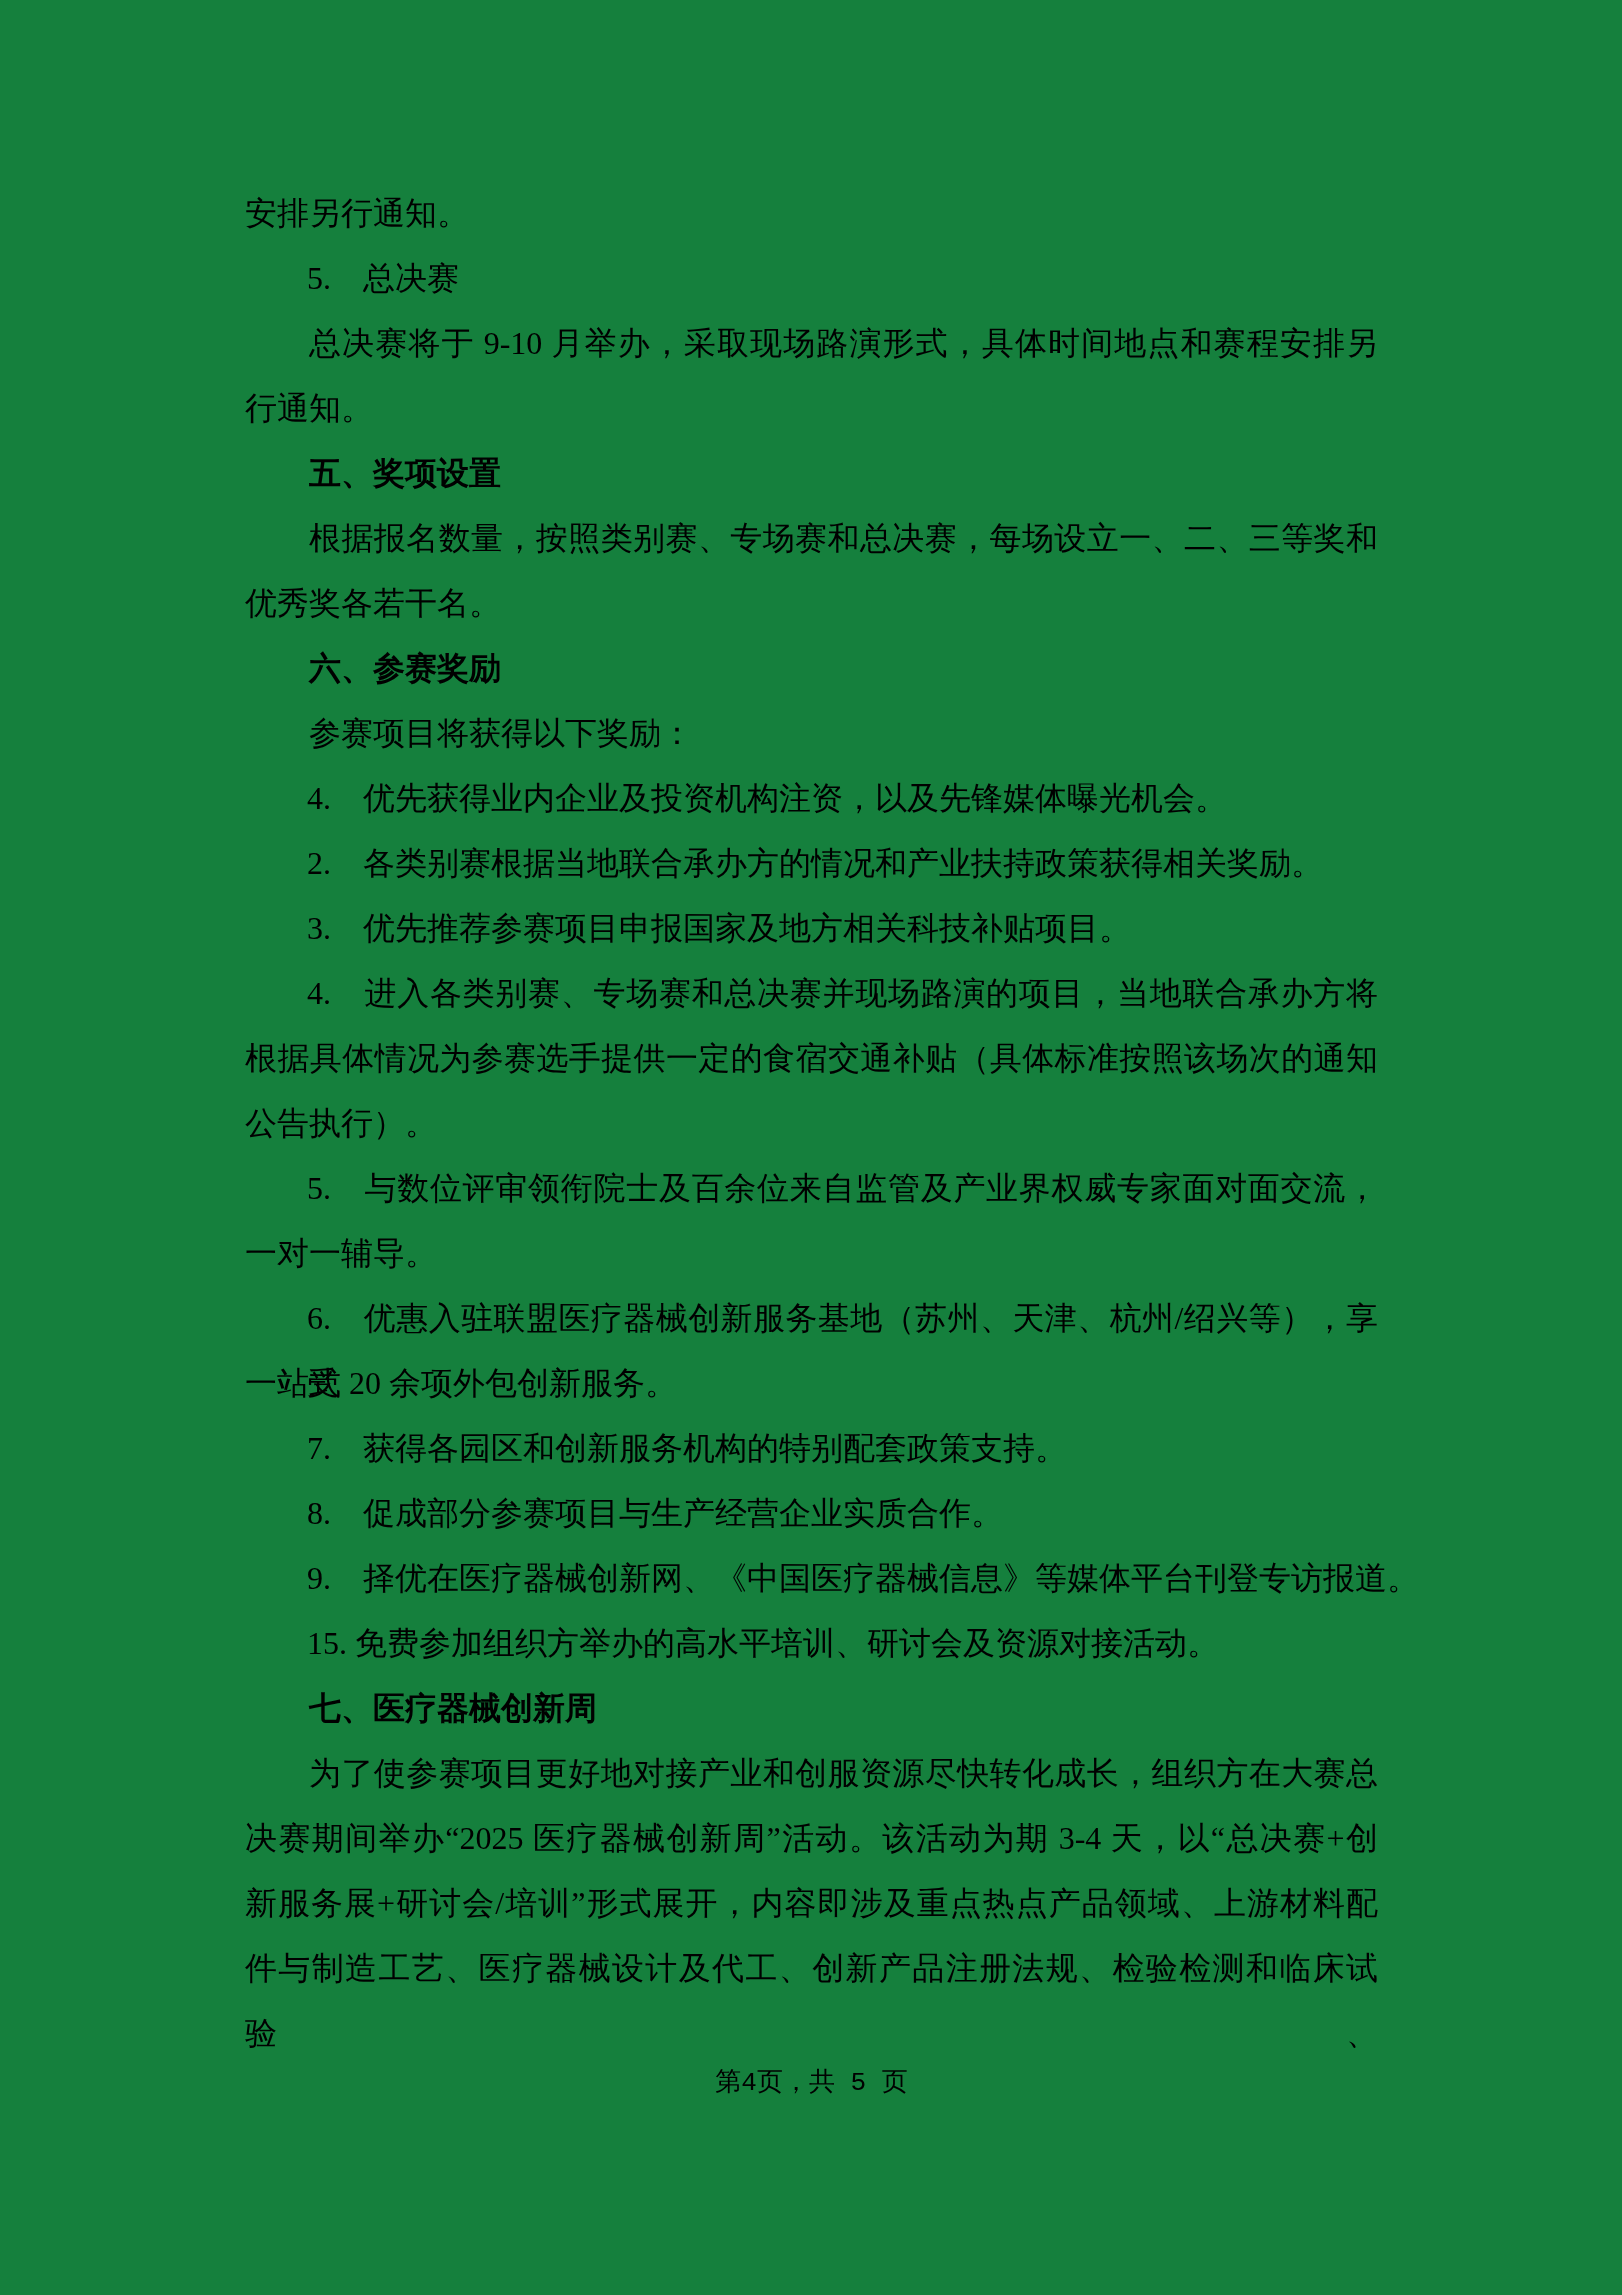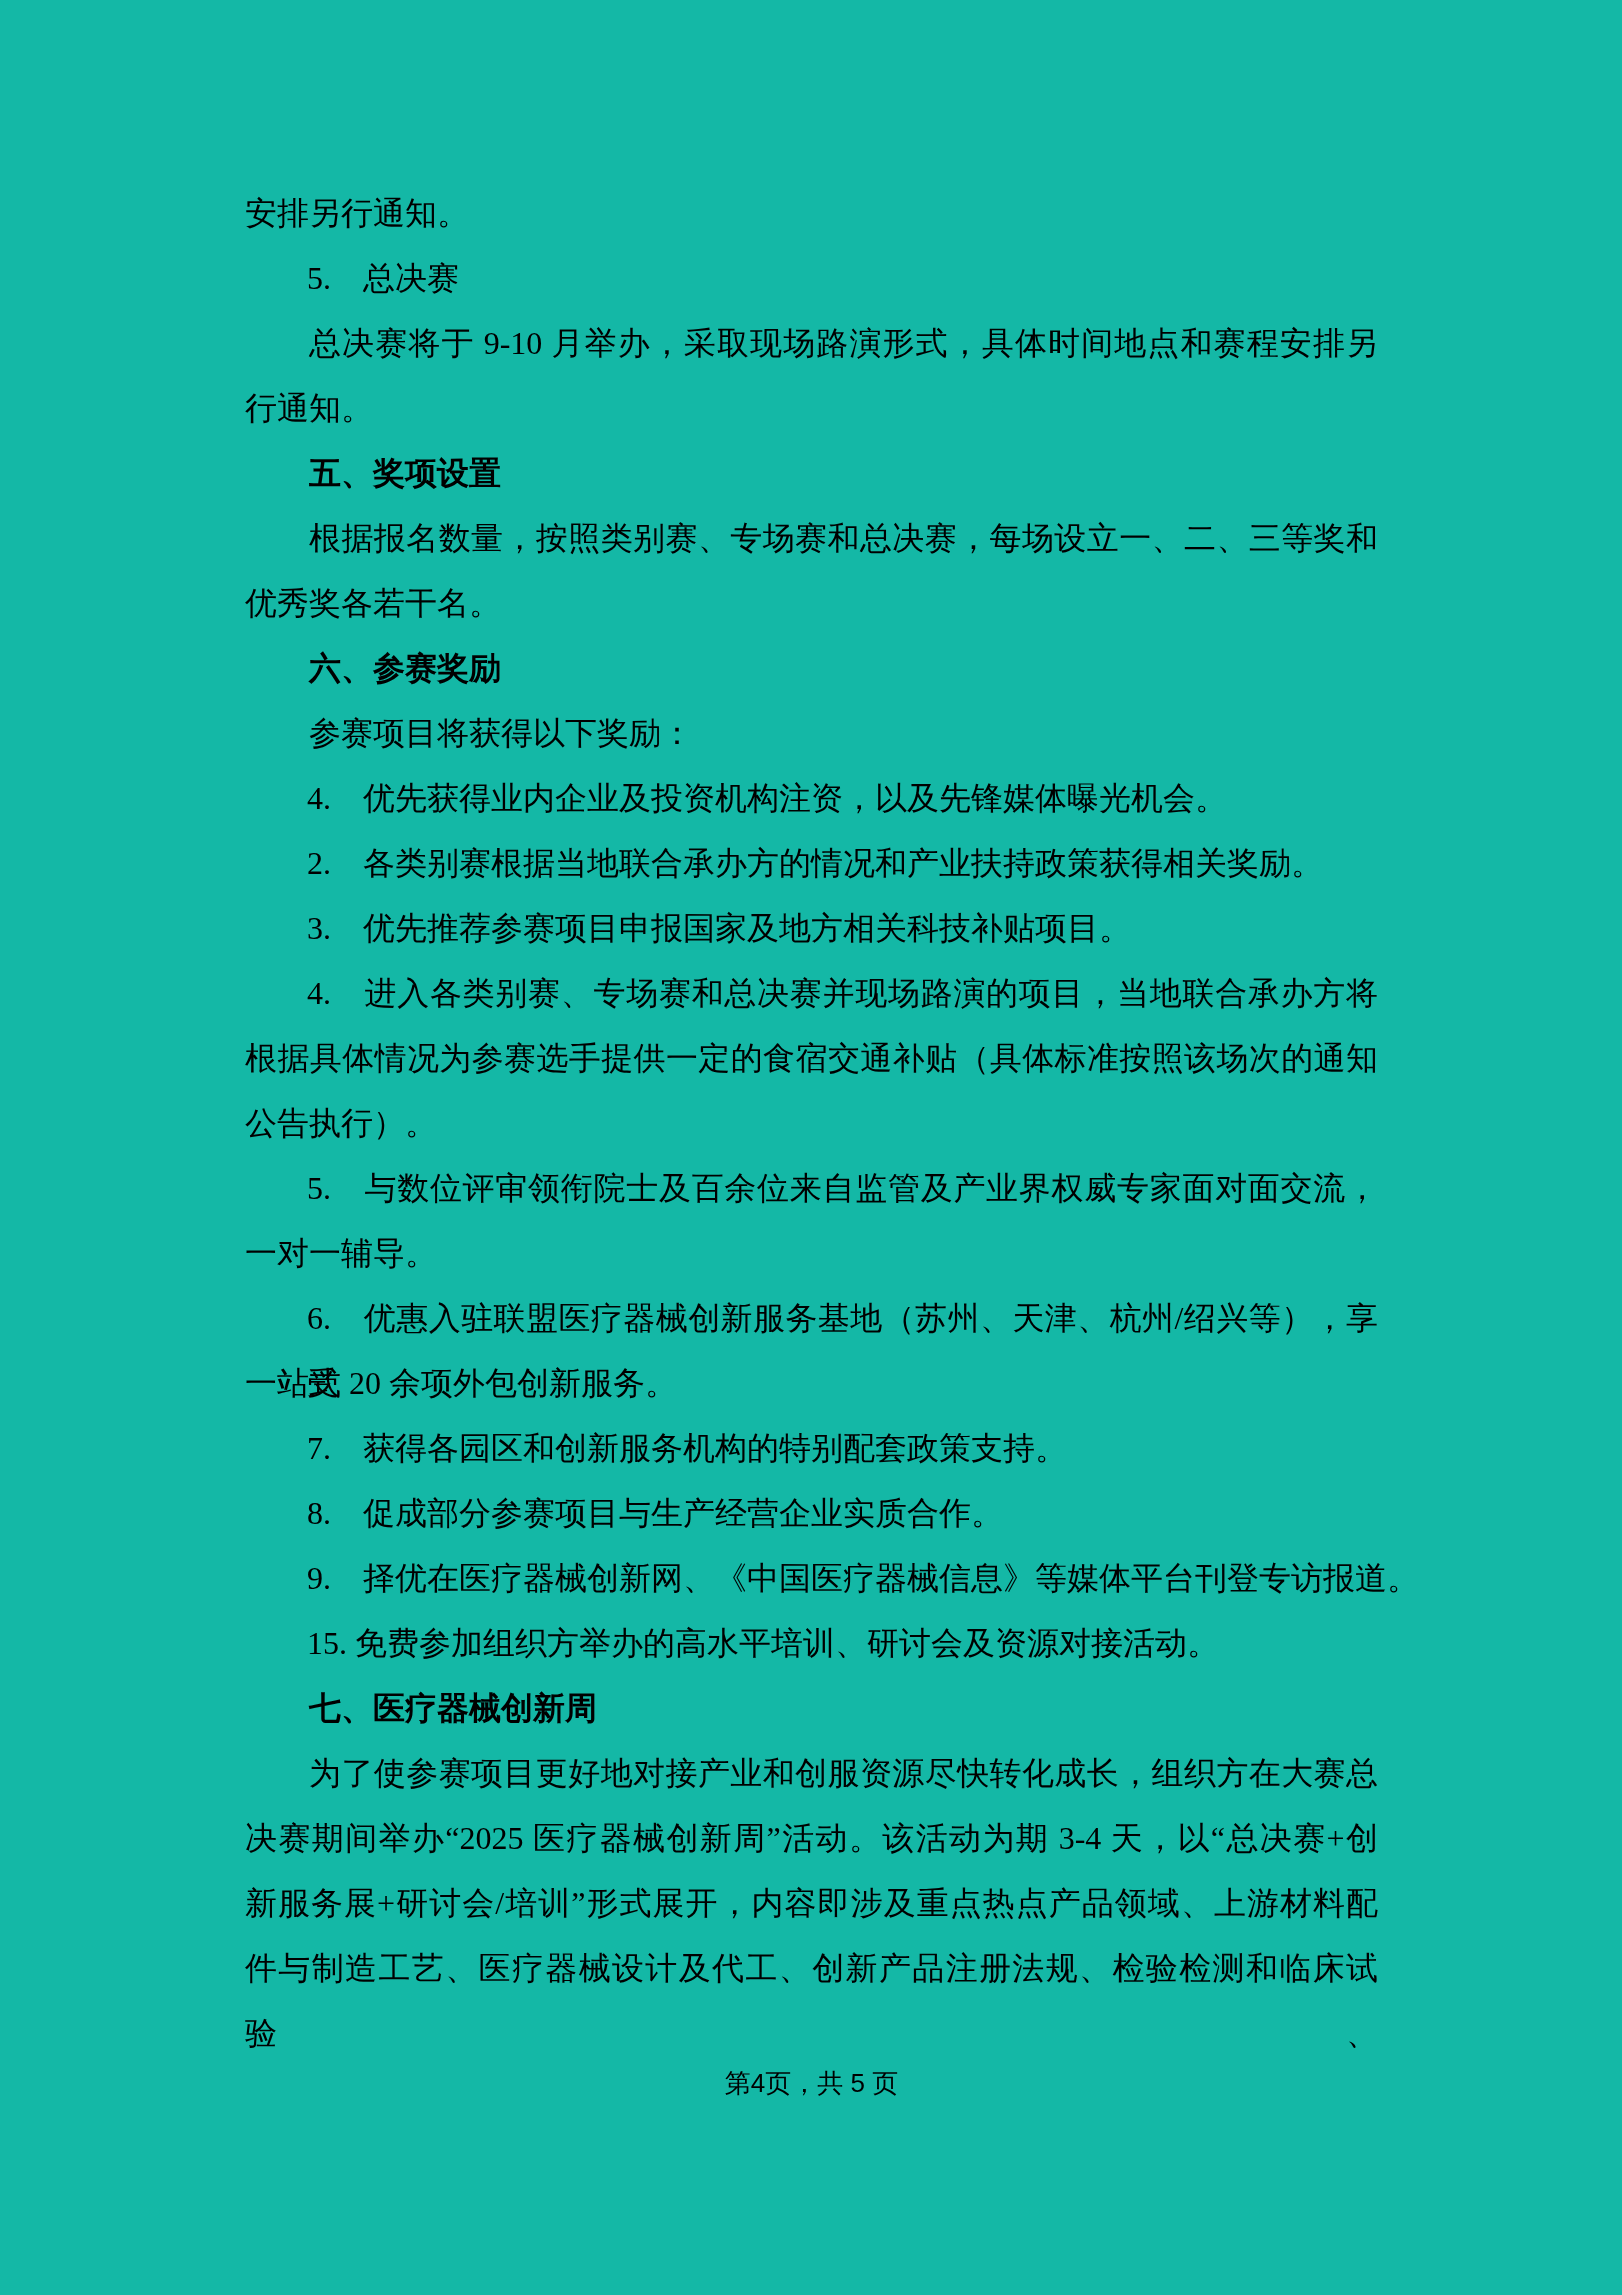--- a/index.html
+++ b/index.html
@@ -7,7 +7,7 @@
     position:relative;
     width:1623px;
     height:2295px;
-    background:#14b8a6;
+    background:#15803d;
     overflow:hidden;
     color:#000000;
     font-family:"Liberation Serif","DejaVu Serif",serif;

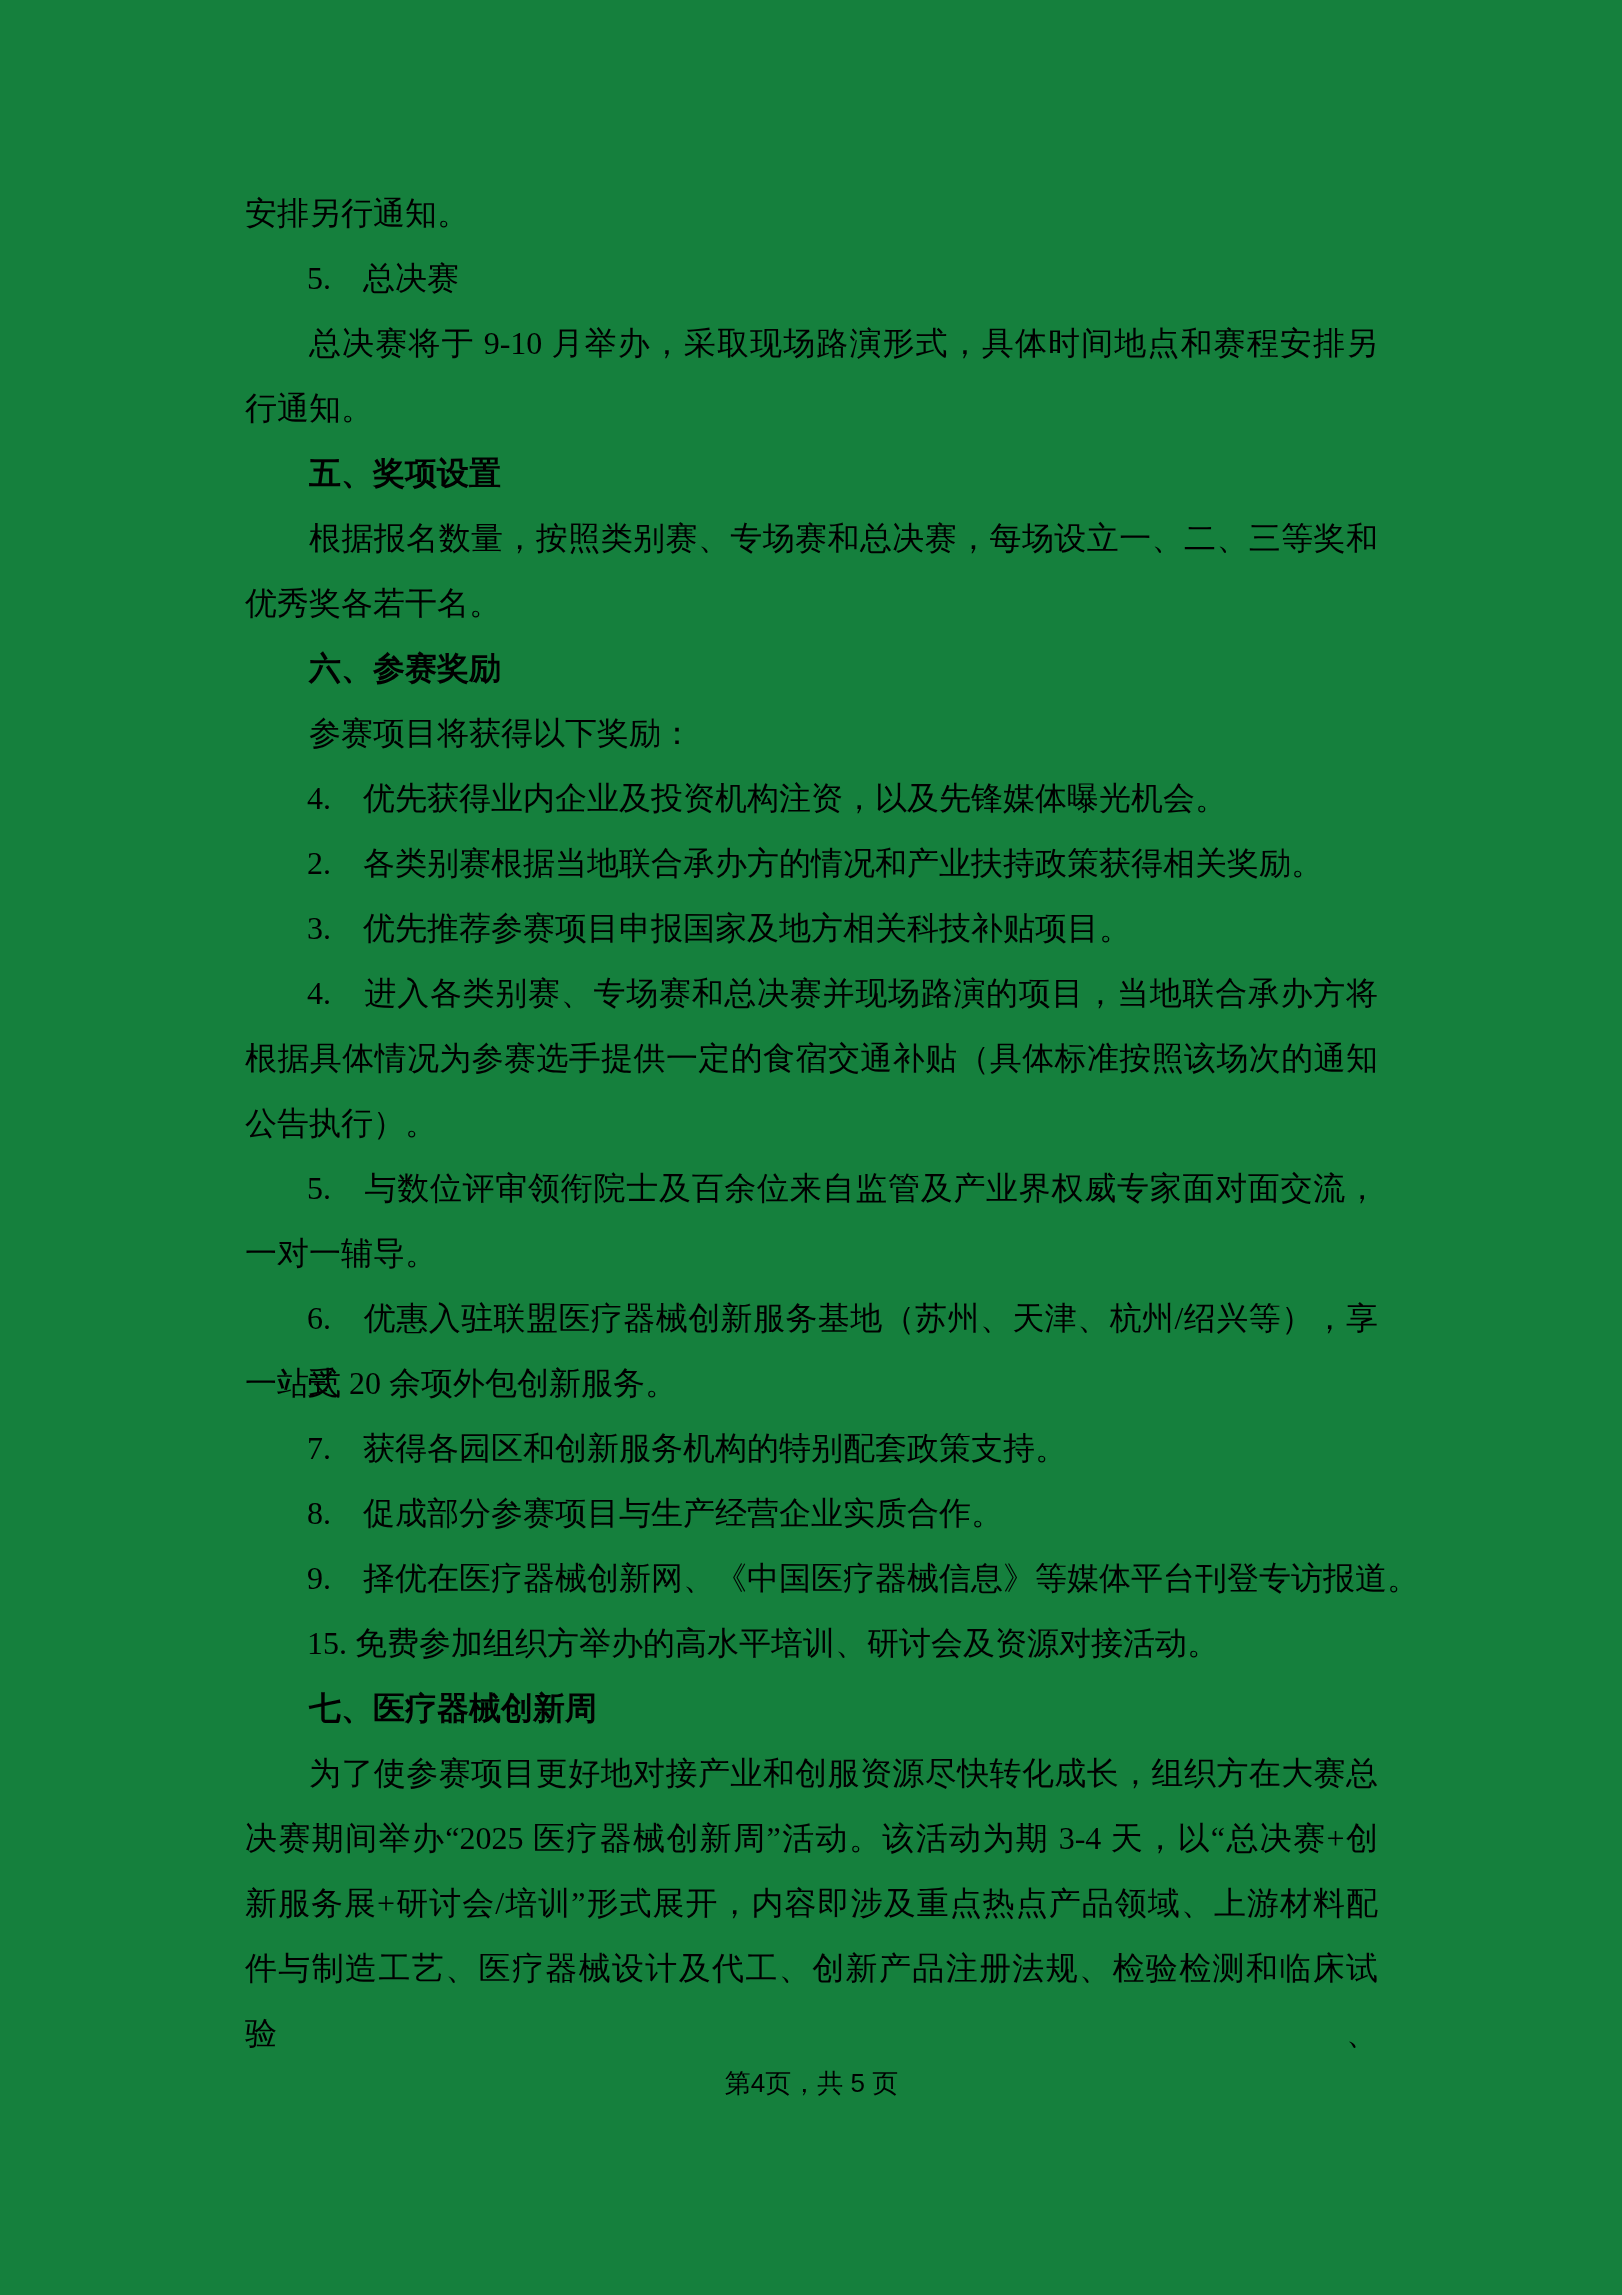--- a/index.html
+++ b/index.html
@@ -51,7 +51,7 @@
     text-align:center;
     font-size:26px;
     color:#000000;
-    font-family:Liberation Sans, sans-serif;
+    font-family:Liberation Mono, monospace;
   }
 </style>
 </head>

